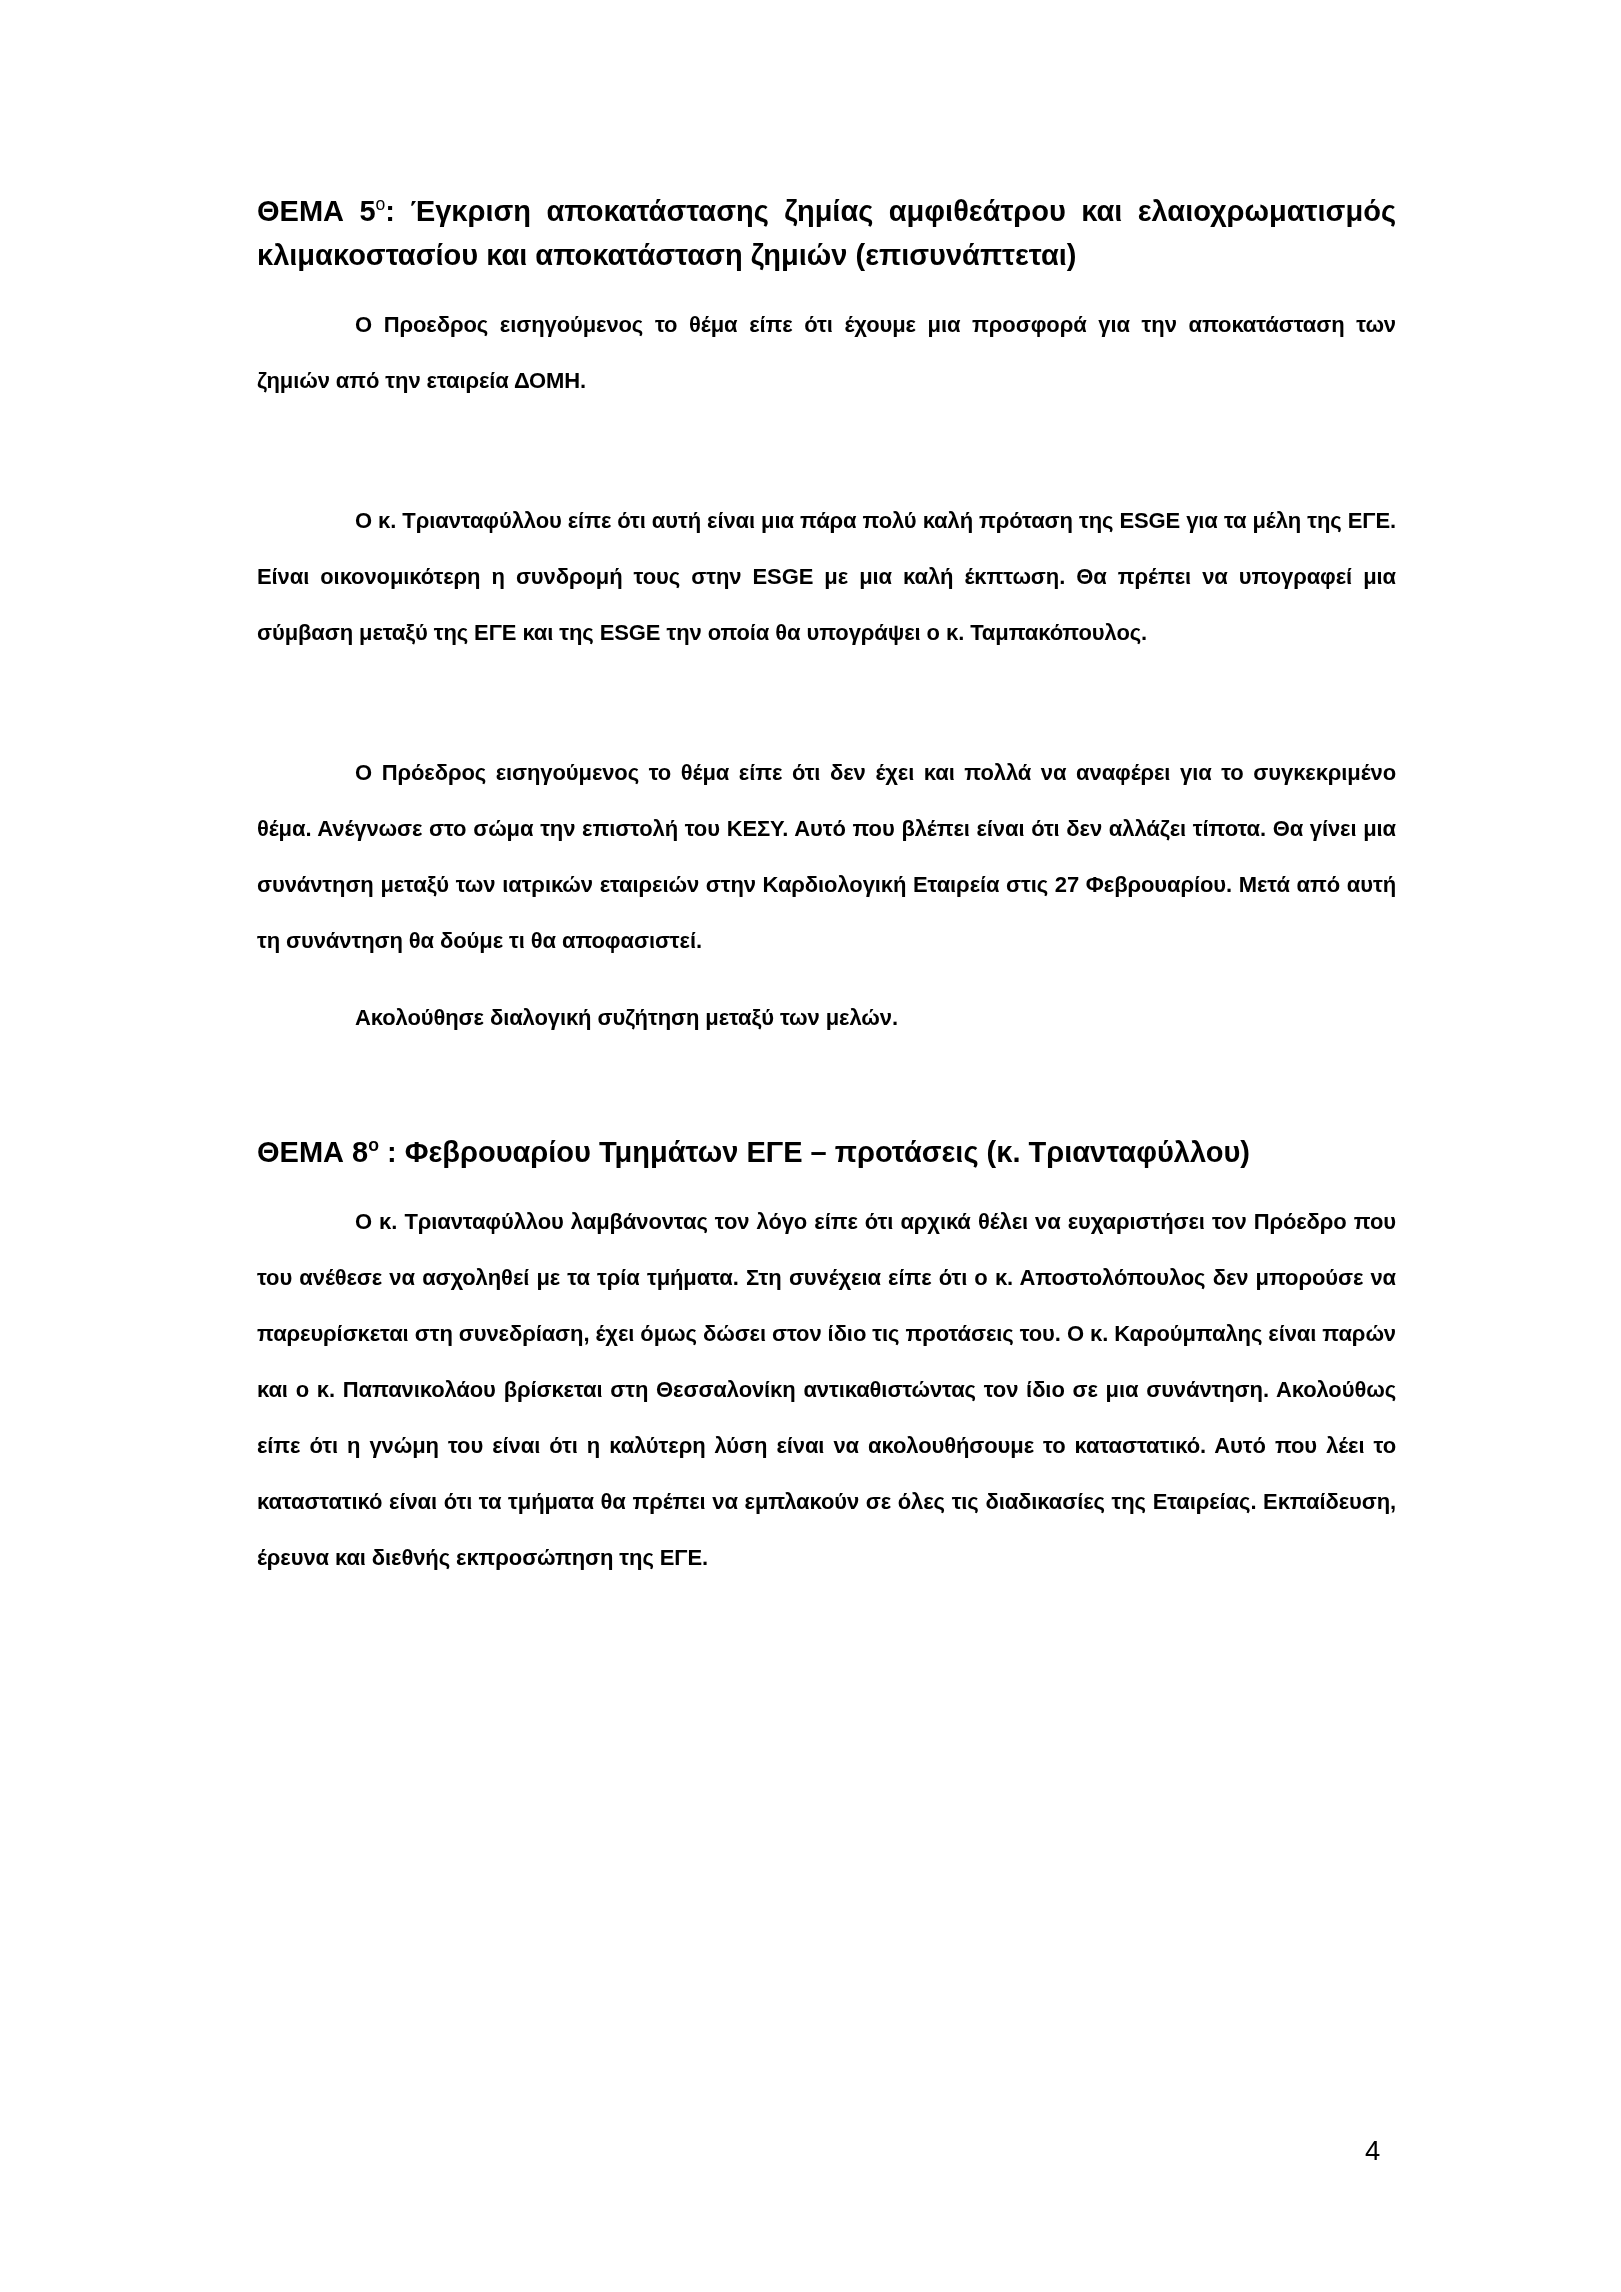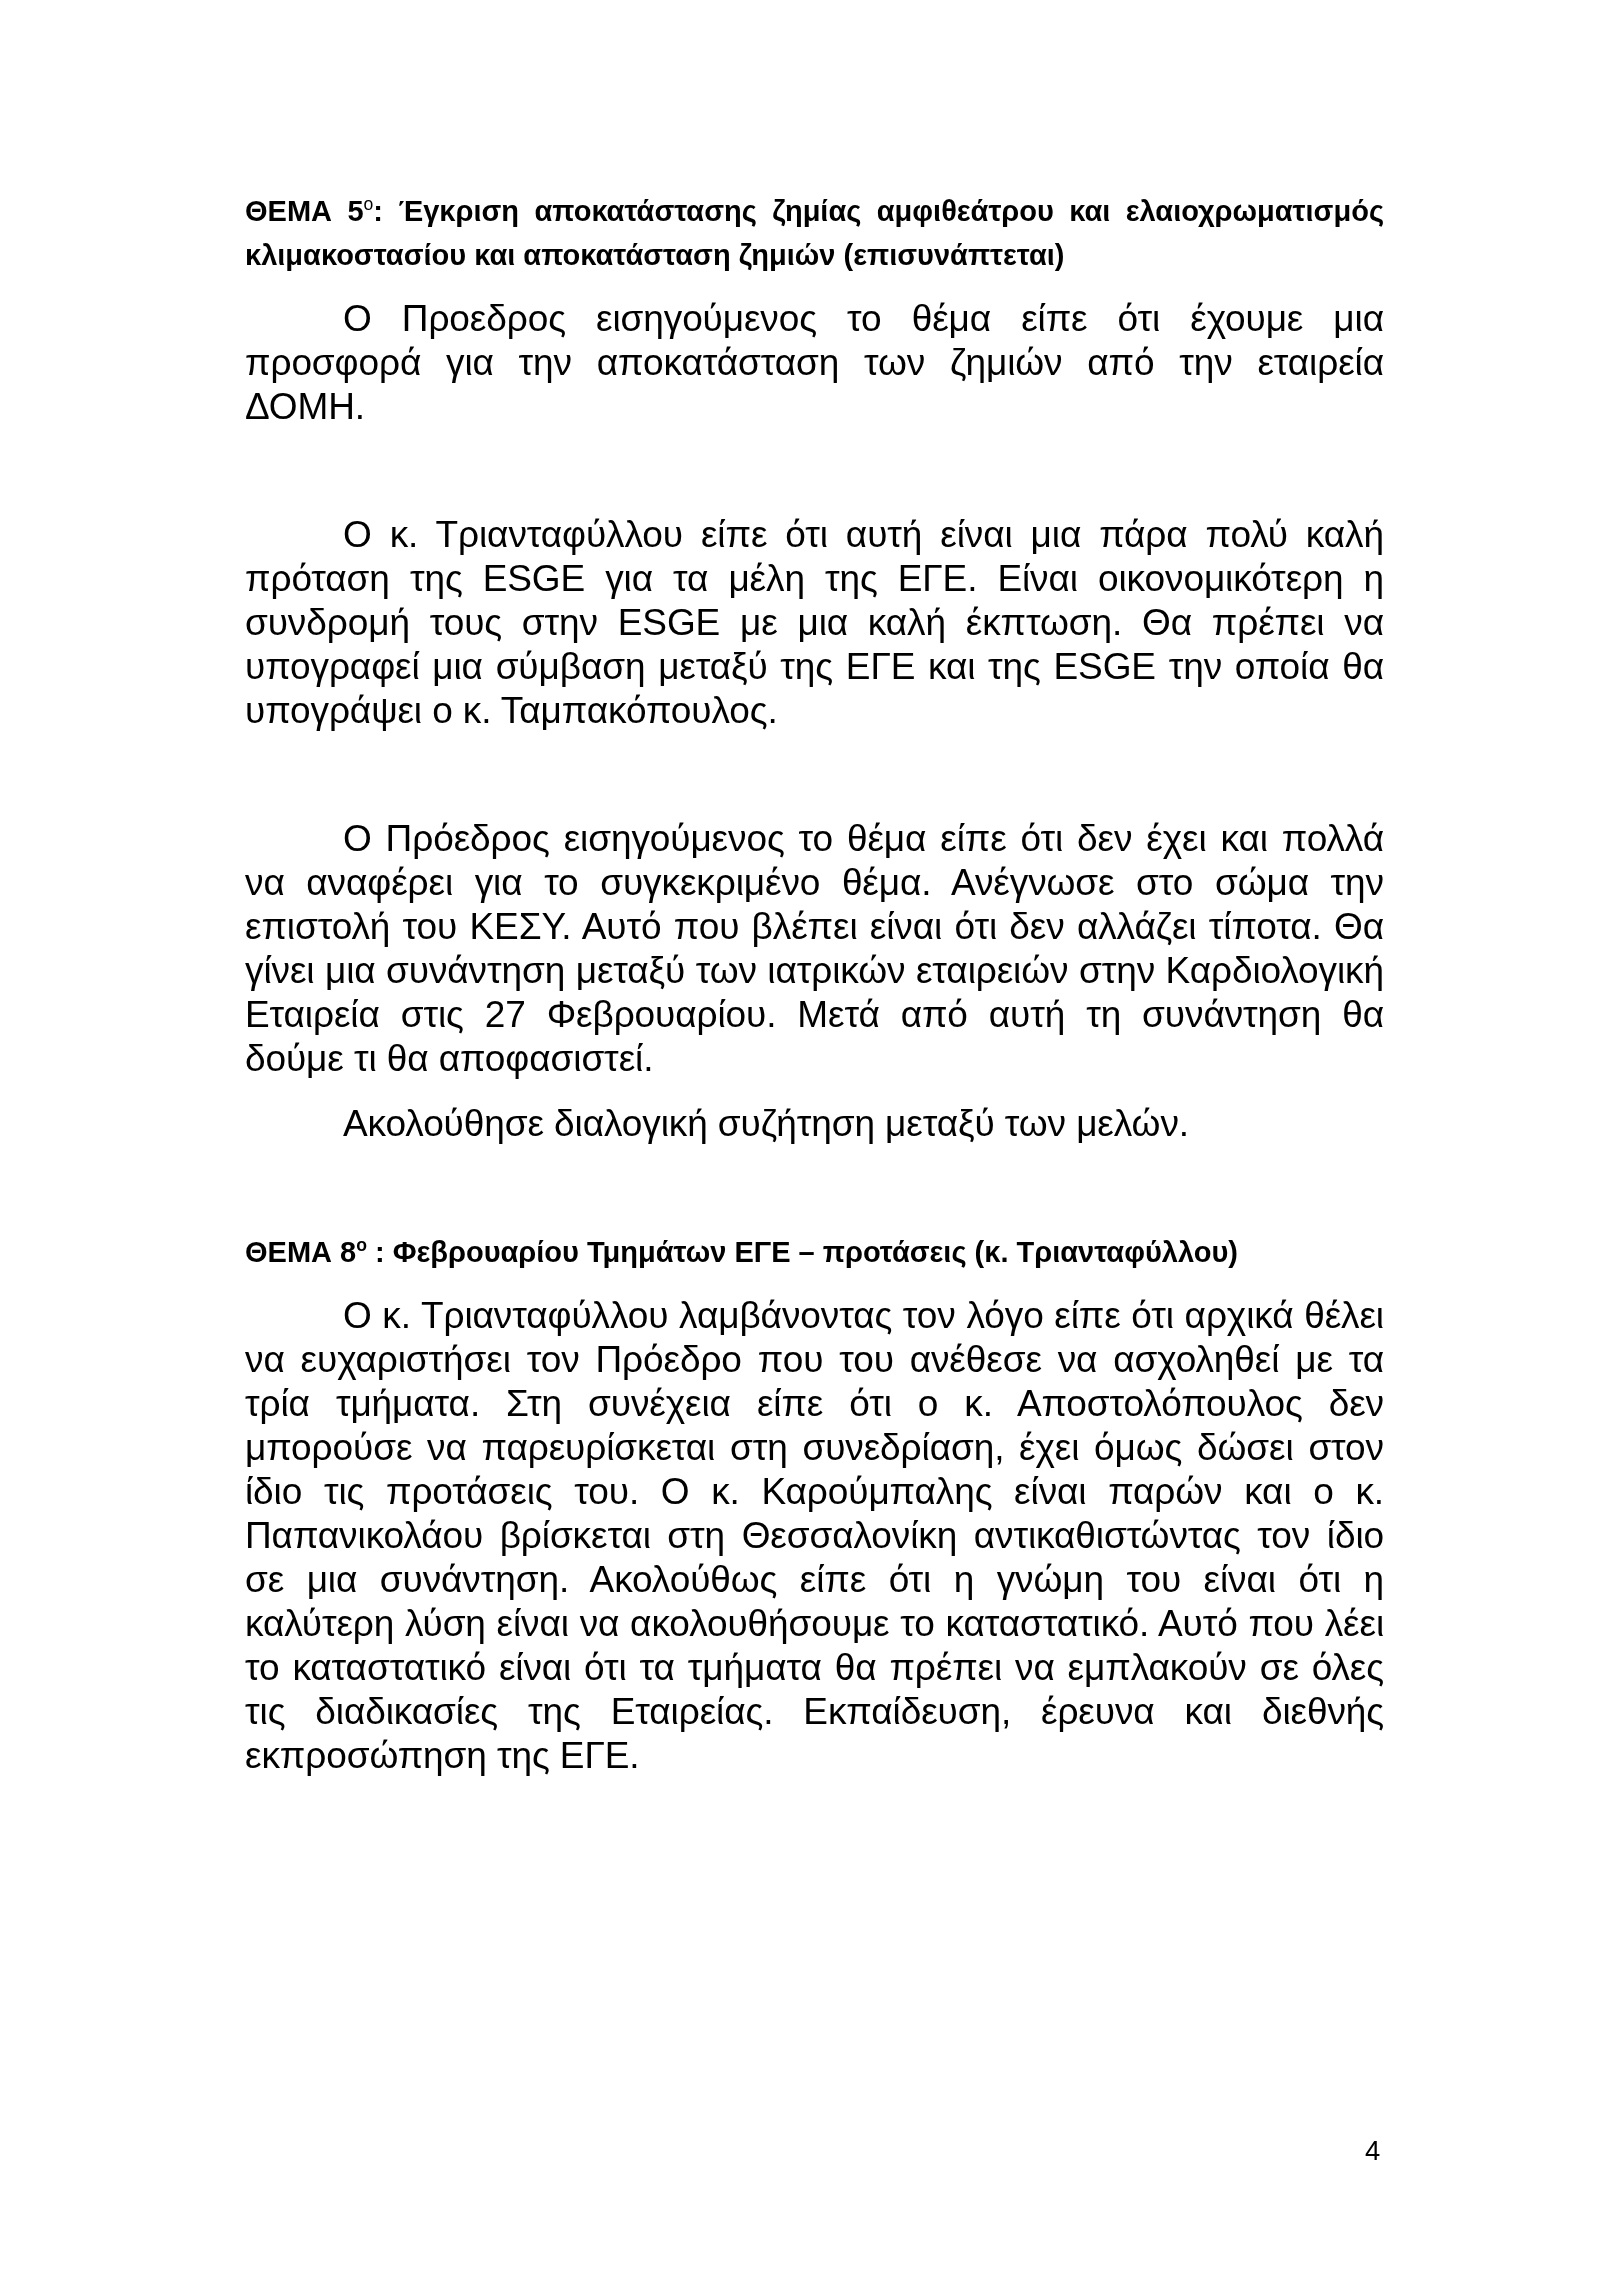--- a/index.html
+++ b/index.html
@@ -17,7 +17,7 @@
     }
     .page {
       position: absolute;
-      left: 245px;
+      left: 257px;
       top: 189px;
       width: 1139px;
     }

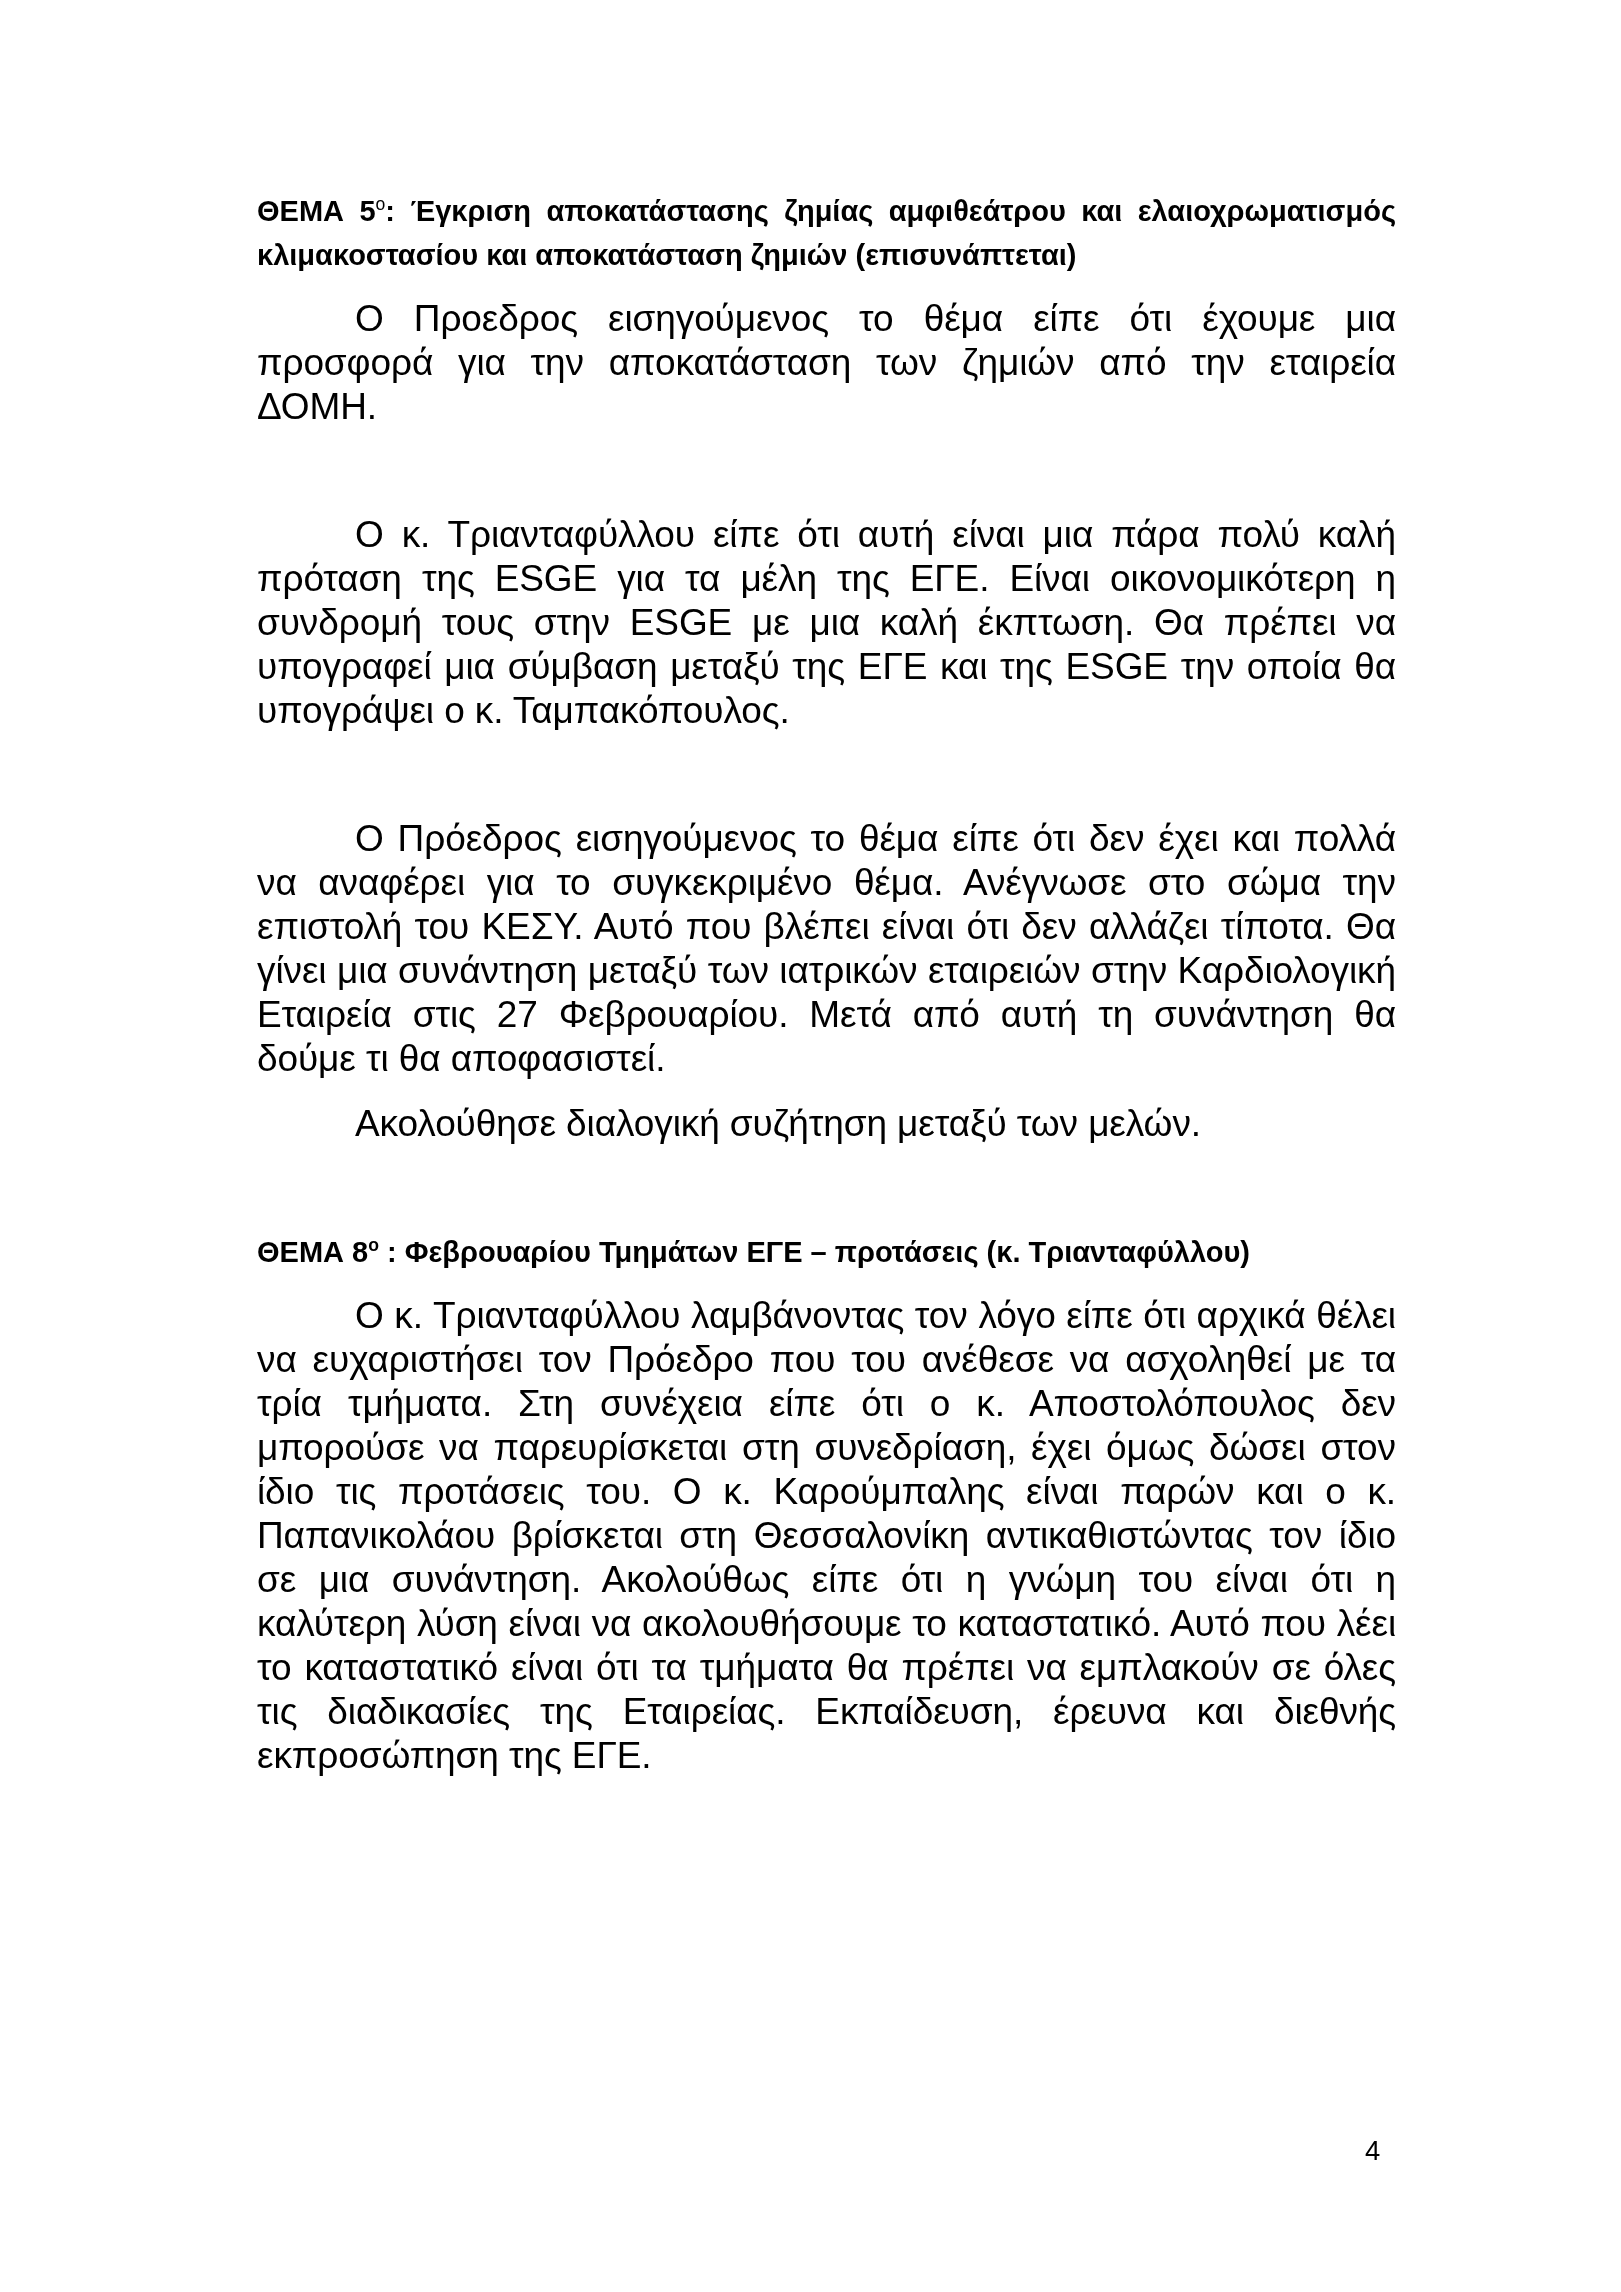--- a/index.html
+++ b/index.html
@@ -41,12 +41,13 @@
       font-weight: bold;
     }
     .para {
-      font-size: 37px;
-      line-height: 44px;
+      font-size: 22px;
+      line-height: 56px;
       text-align: justify;
       text-indent: 98px;
       margin: 0 0 21.6px 0;
       letter-spacing: -0.1px;
+      font-weight: bold;
     }
     .gap-after {
       margin-bottom: 84px;

